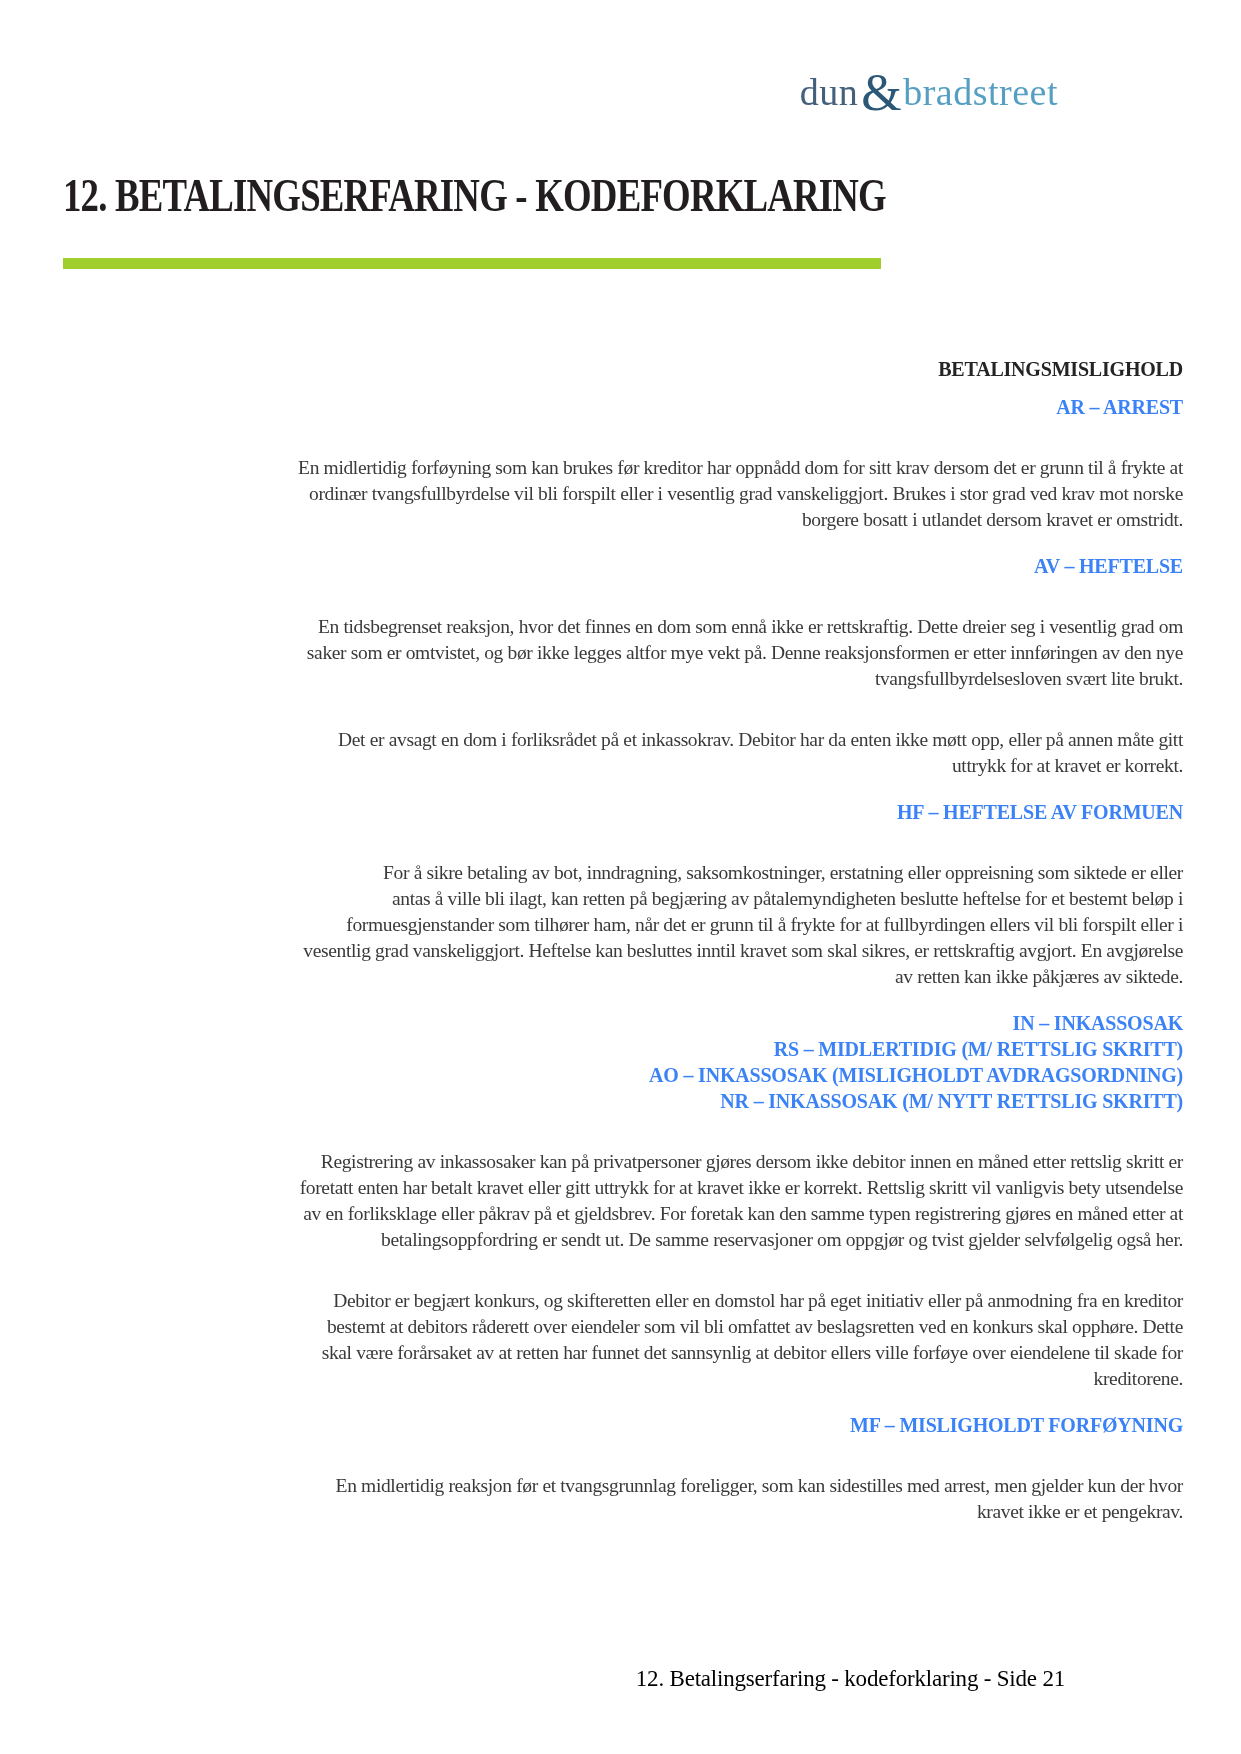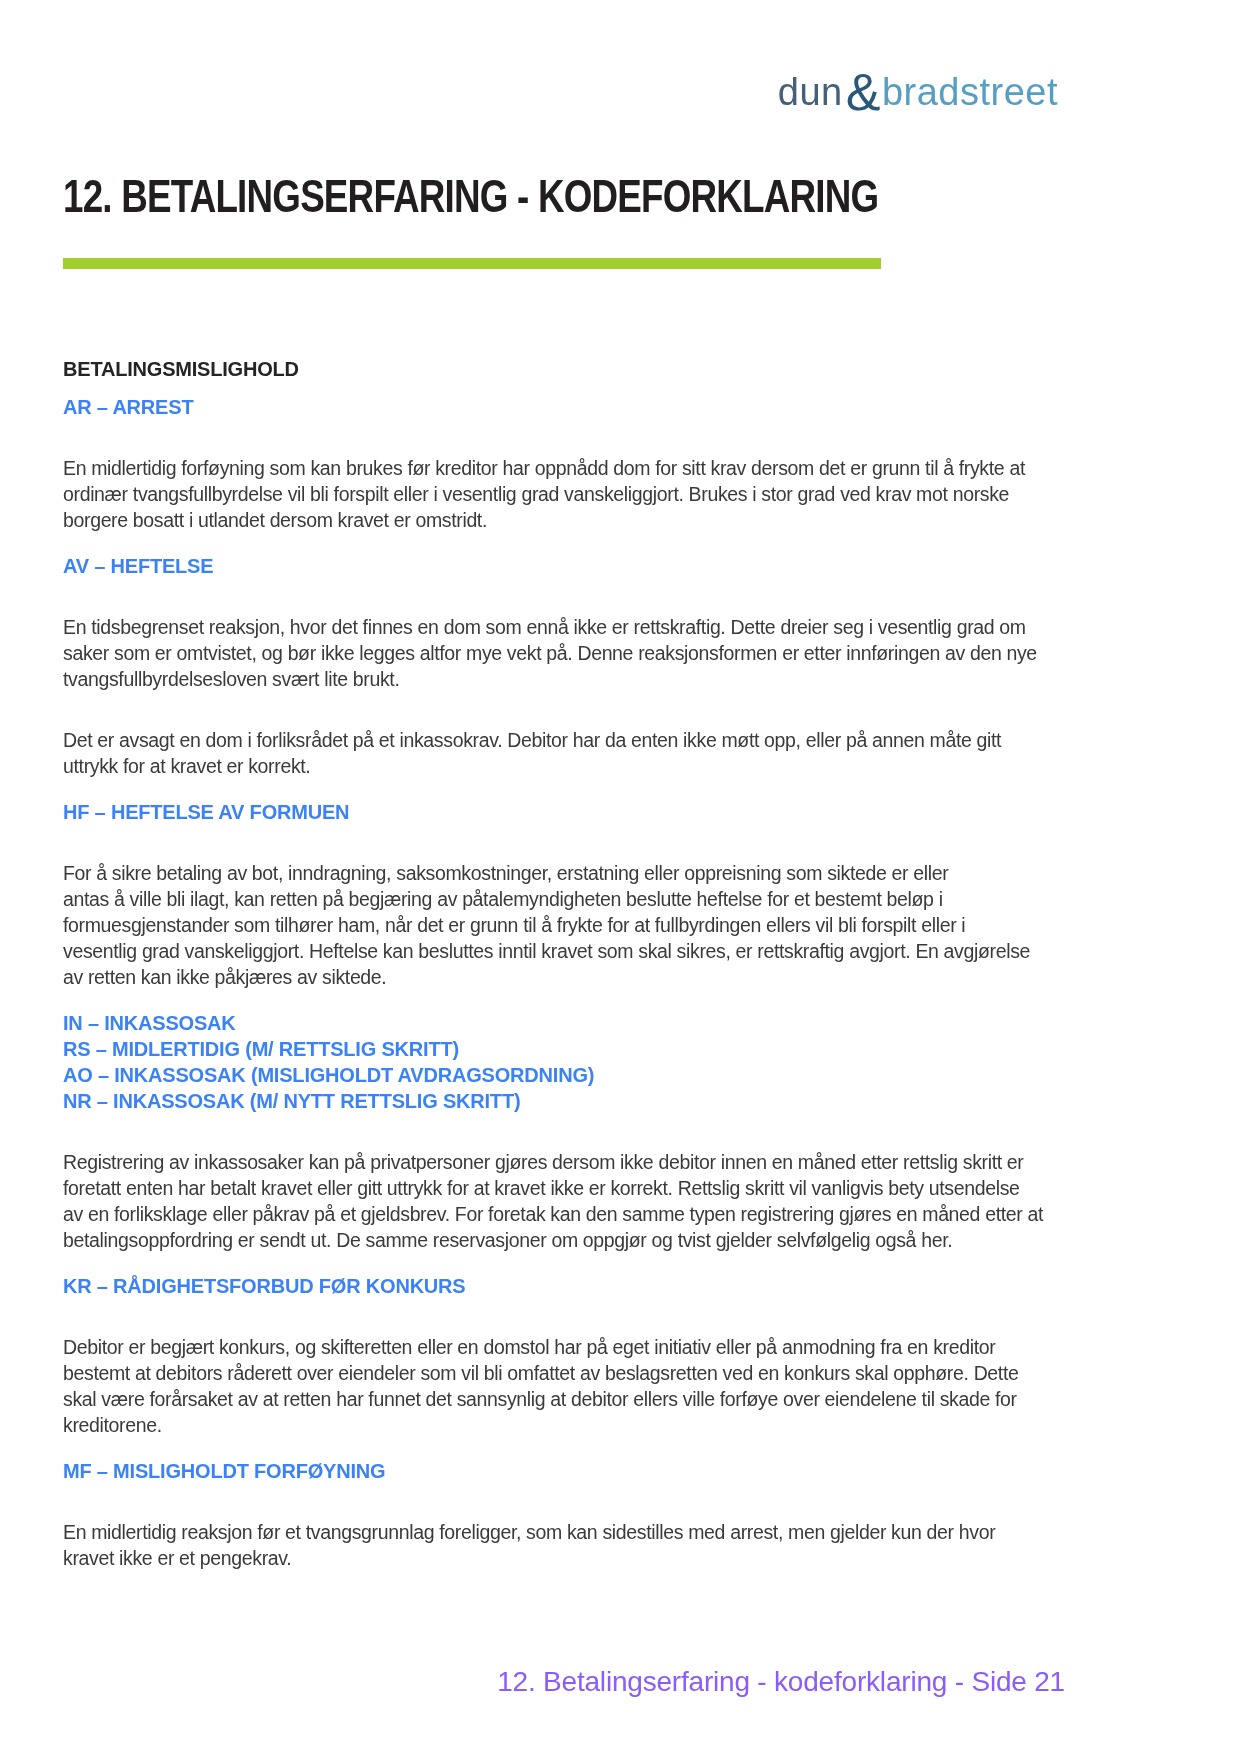--- a/index.html
+++ b/index.html
@@ -8,8 +8,9 @@
     width: 1241px;
     height: 1754px;
     background: #ffffff;
-    font-family: Liberation Sans, sans-serif;
+    font-family: Liberation Serif, serif;
     overflow: hidden;
+    text-align: right;
   }
 
   

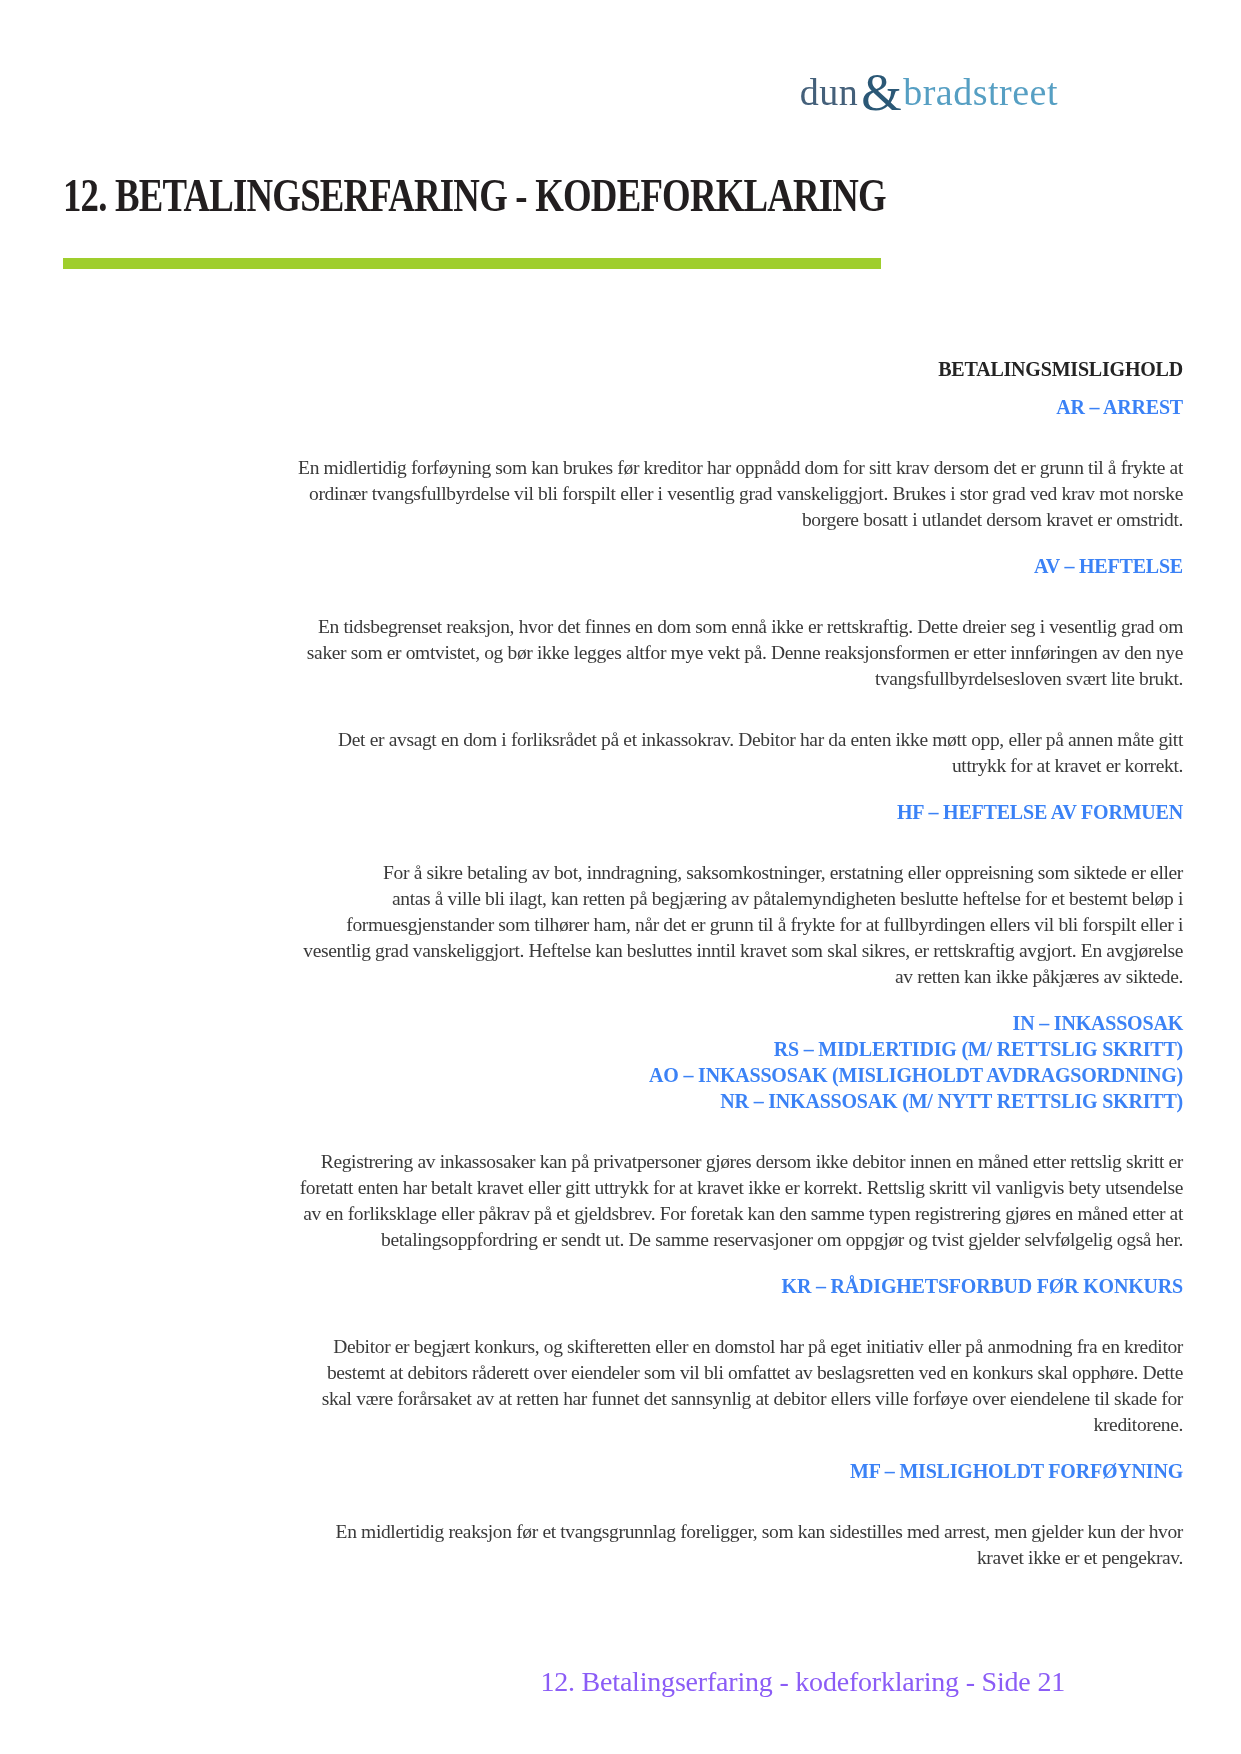--- a/index.html
+++ b/index.html
@@ -156,7 +156,6 @@
 
 
     <div class="entry">
-      <div class="entry-heading">KR – RÅDIGHETSFORBUD FØR KONKURS</div>
       <div class="entry-body">Debitor er begjært konkurs, og skifteretten eller en domstol har på eget initiativ eller på anmodning fra en kreditor
 bestemt at debitors råderett over eiendeler som vil bli omfattet av beslagsretten ved en konkurs skal opphøre. Dette
 skal være forårsaket av at retten har funnet det sannsynlig at debitor ellers ville forføye over eiendelene til skade for

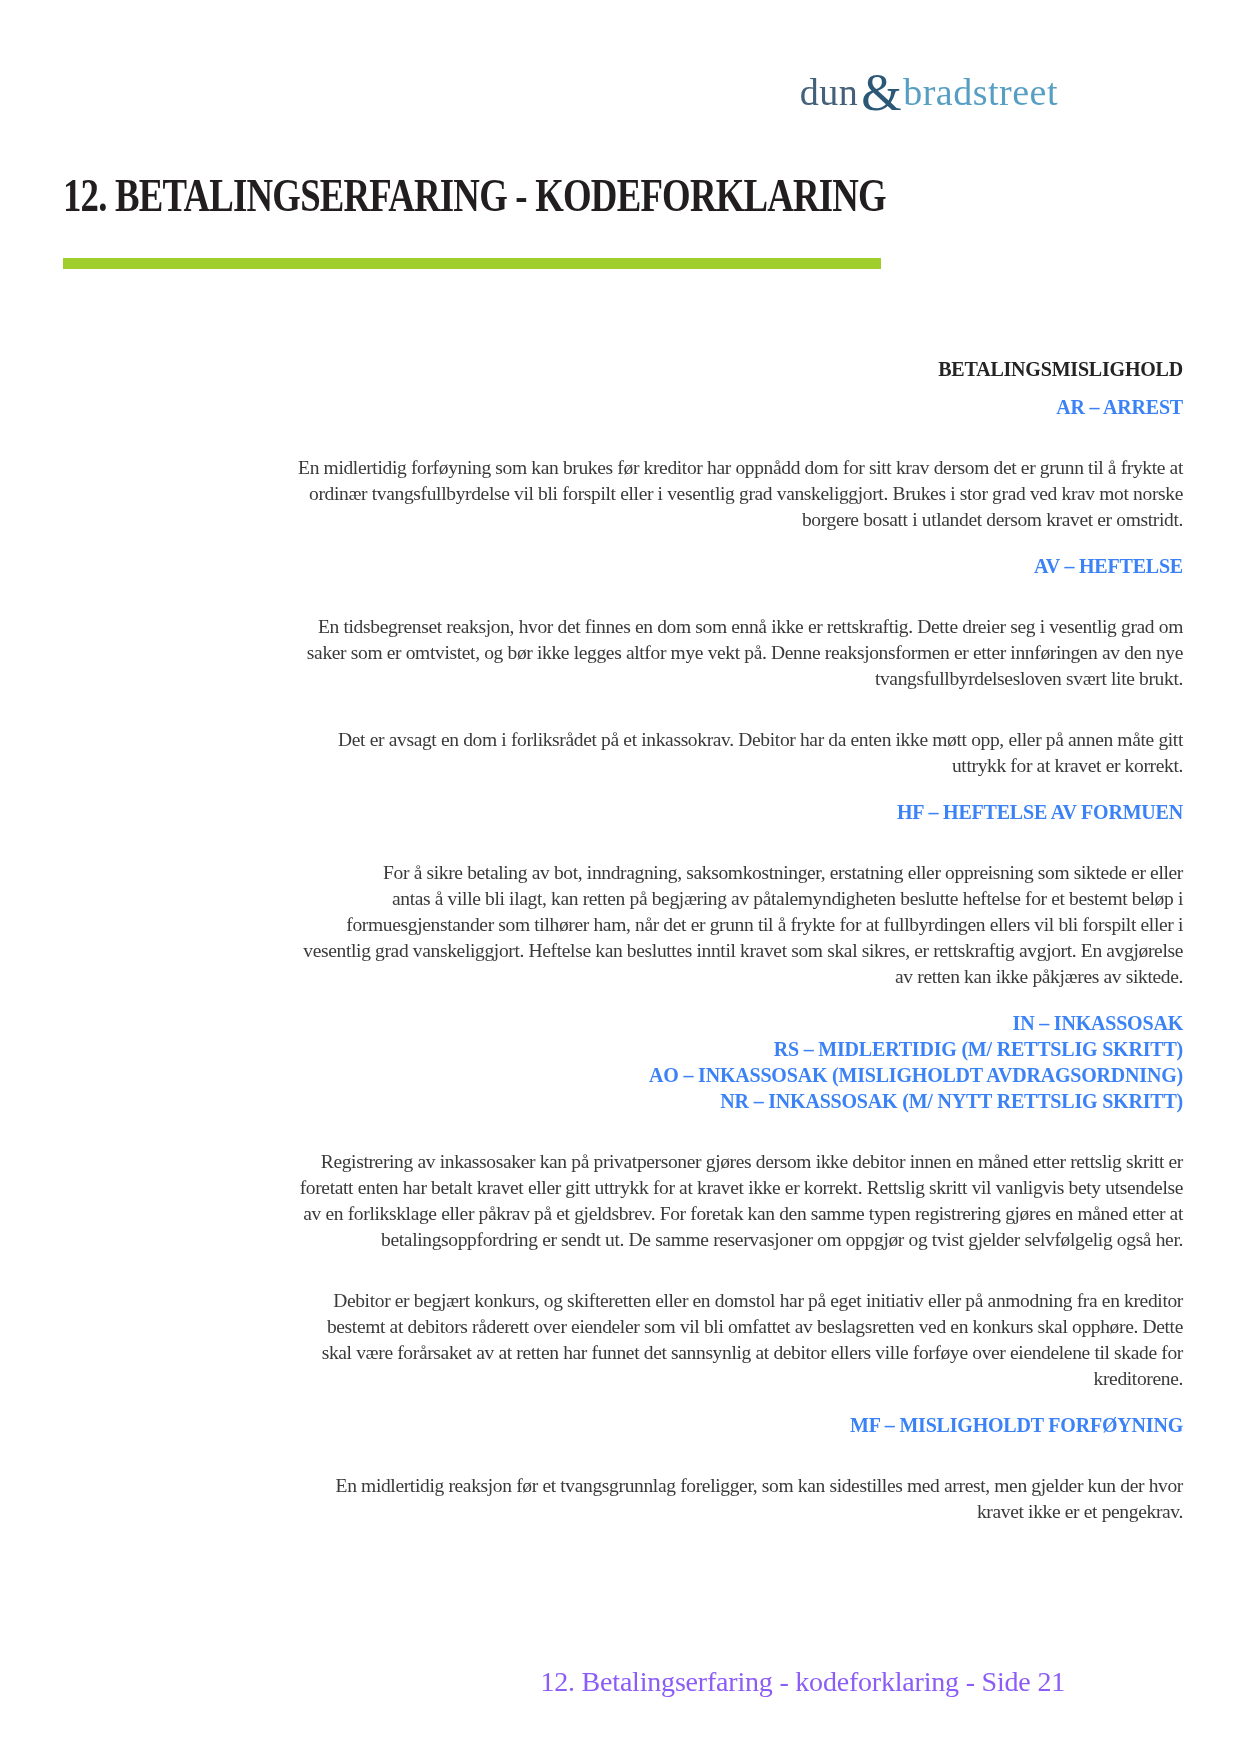--- a/index.html
+++ b/index.html
@@ -93,8 +93,8 @@
     position: absolute;
     top: 1666px;
     right: 176px;
-    font-size: 28px;
-    color: #8b5cf6;
+    font-size: 23px;
+    color: #000000;
     letter-spacing: -0.2px;
     white-space: nowrap;
   }

